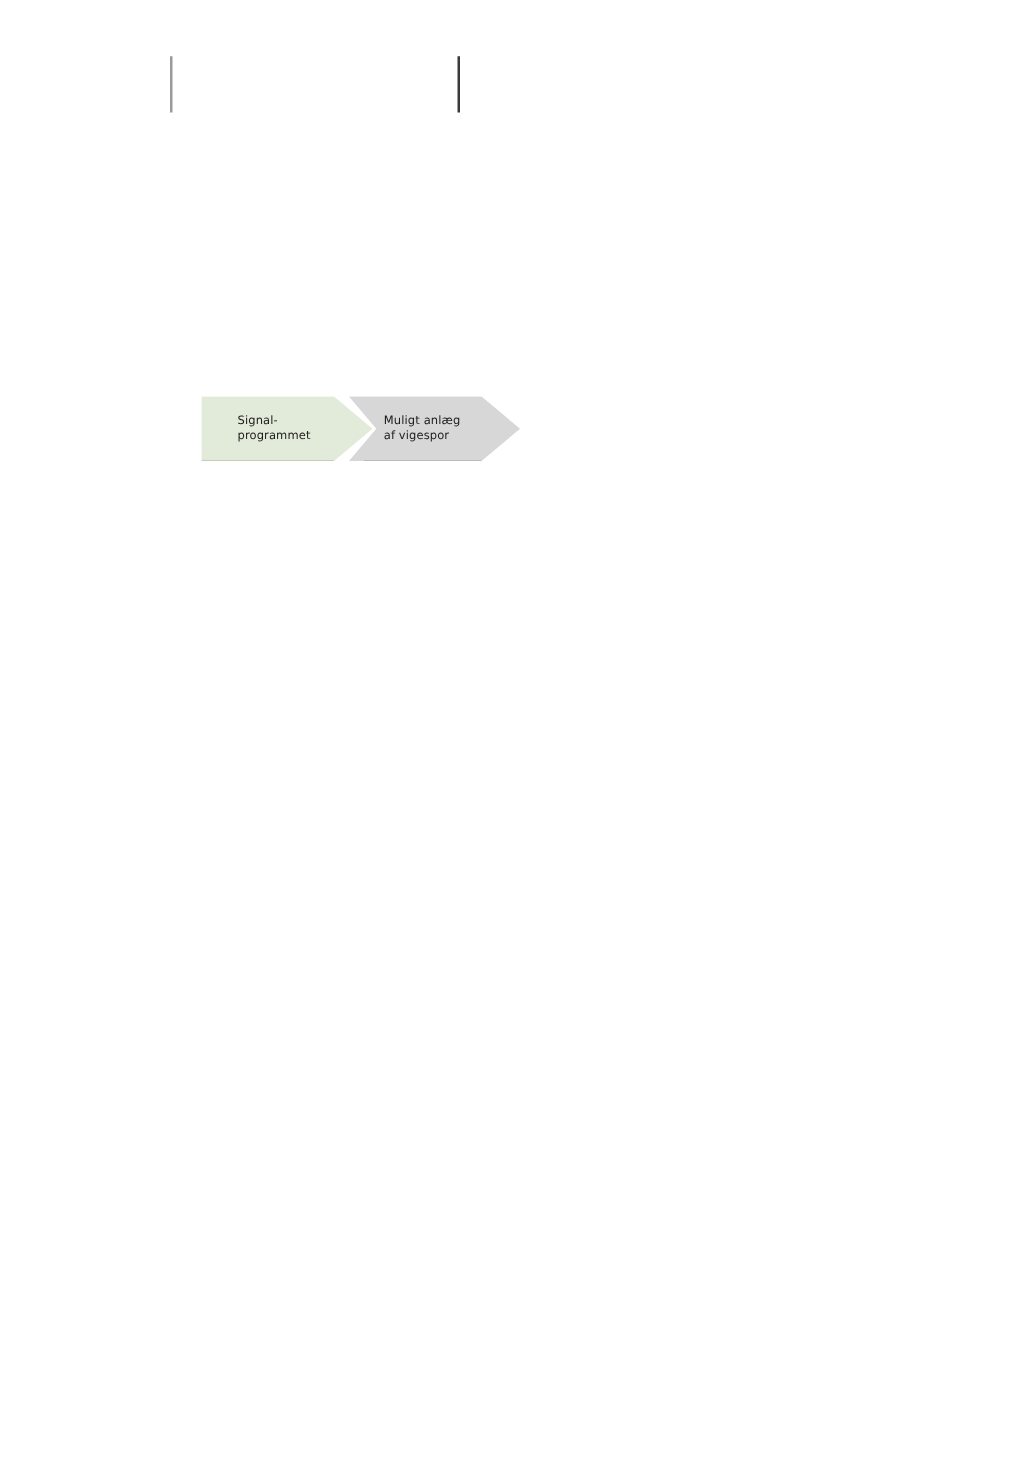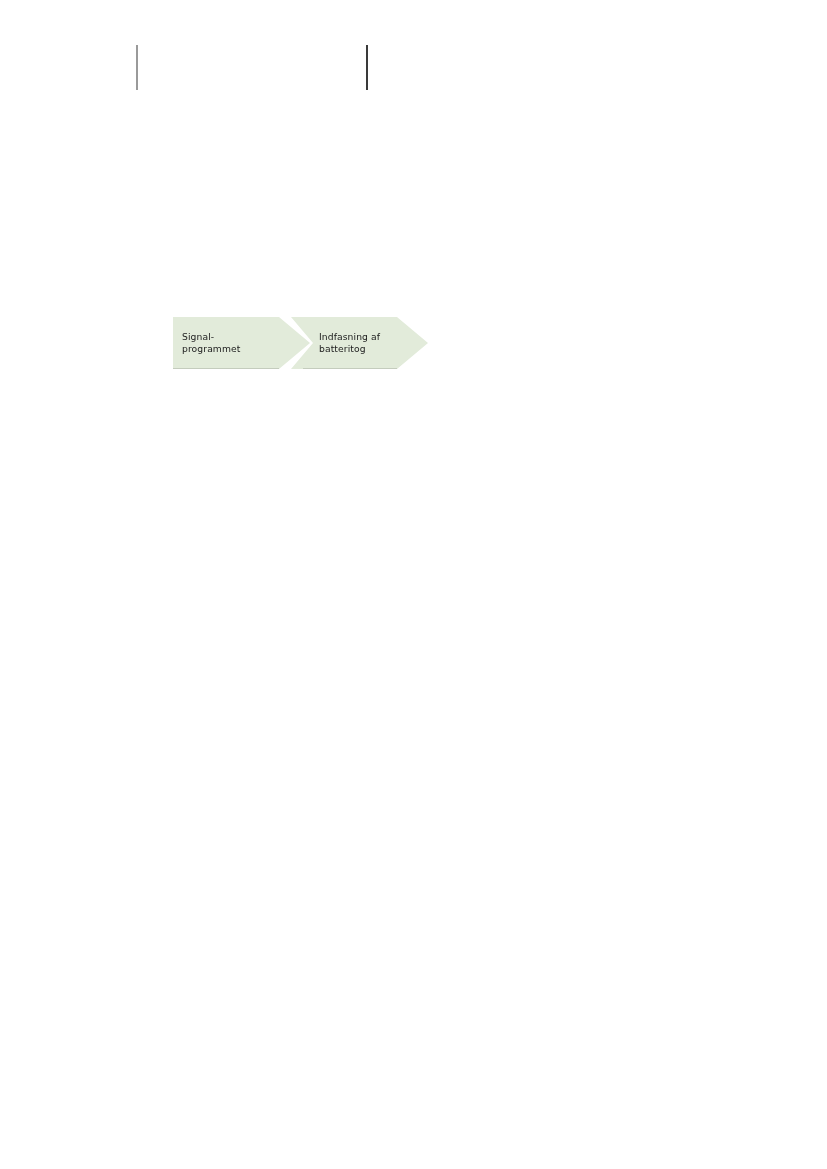--- a/index.html
+++ b/index.html
@@ -83,7 +83,8 @@
         100% 50%,
         calc(100% - 31px) 100%,
         0 100%);
-    margin-left: 16px;
+    margin-left: 4px;
+    padding-left: 20px;
   }
 
   .chevron + .chevron {

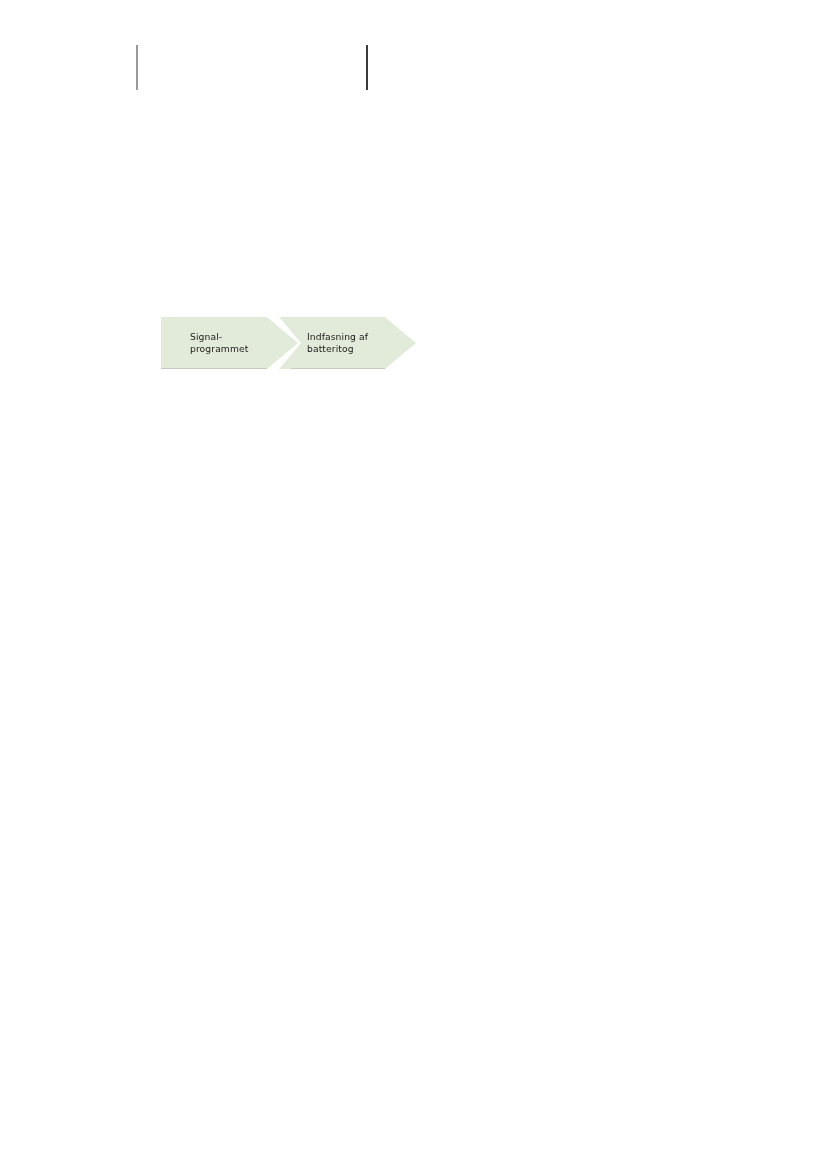--- a/index.html
+++ b/index.html
@@ -137,6 +137,11 @@
     <div class="chevron-underline"></div>
   </div>
 
+  <div class="chevron grey">
+    <div class="chevron-label">Muligt anlæg
+af vigespor</div>
+    <div class="chevron-underline"></div>
+  </div>
 
 
   <div class="chevron green">

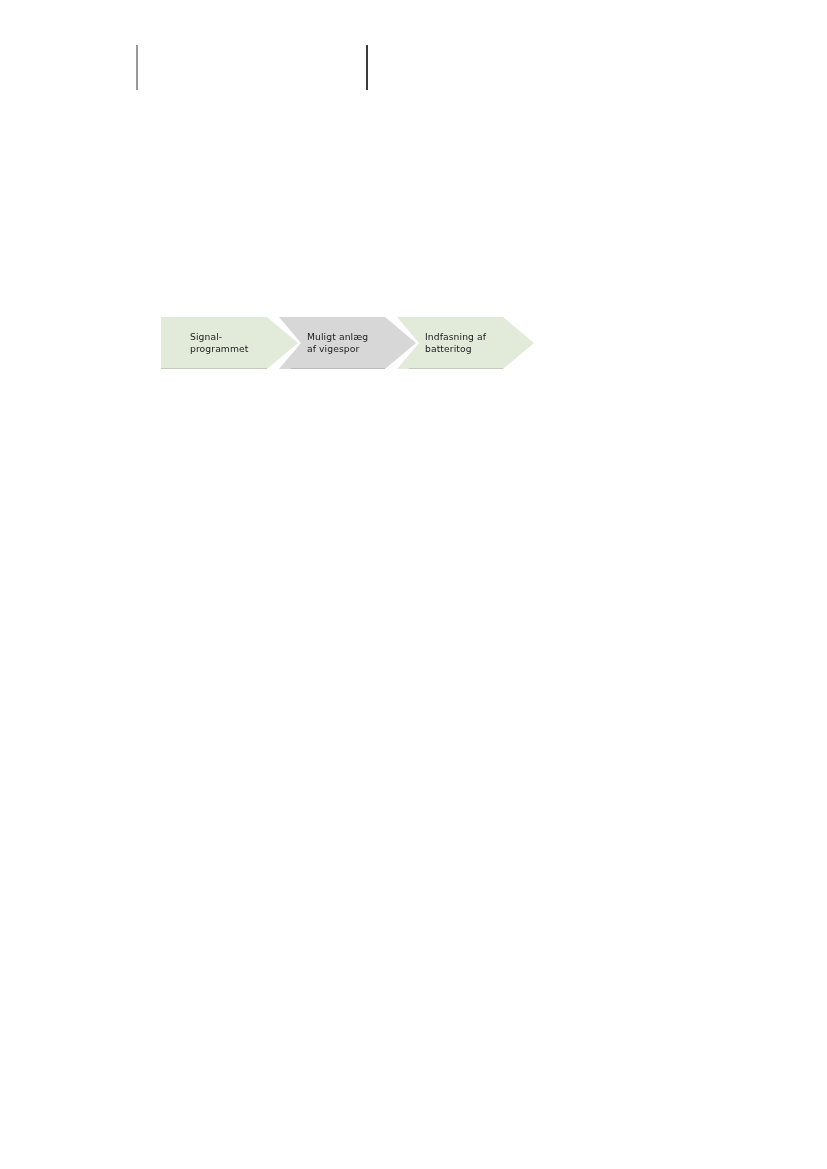--- a/index.html
+++ b/index.html
@@ -144,11 +144,6 @@
   </div>
 
 
-  <div class="chevron green">
-    <div class="chevron-label">Indfasning af
-batteritog</div>
-    <div class="chevron-underline"></div>
-  </div>
 
 </div>
 

